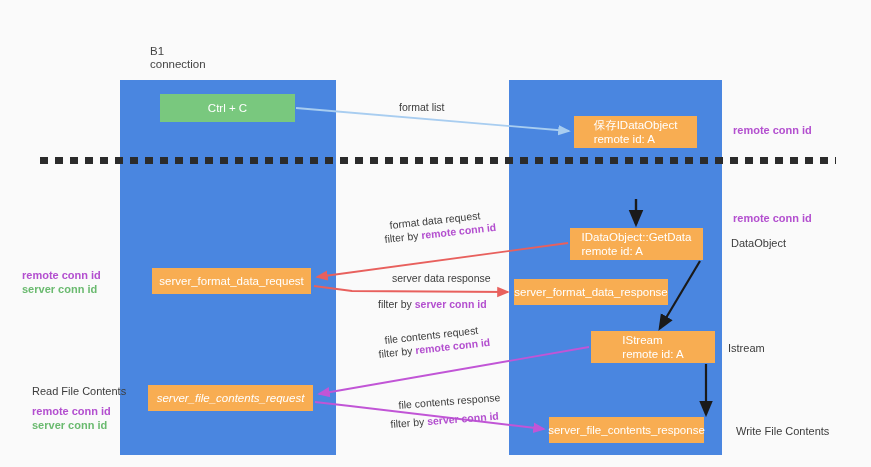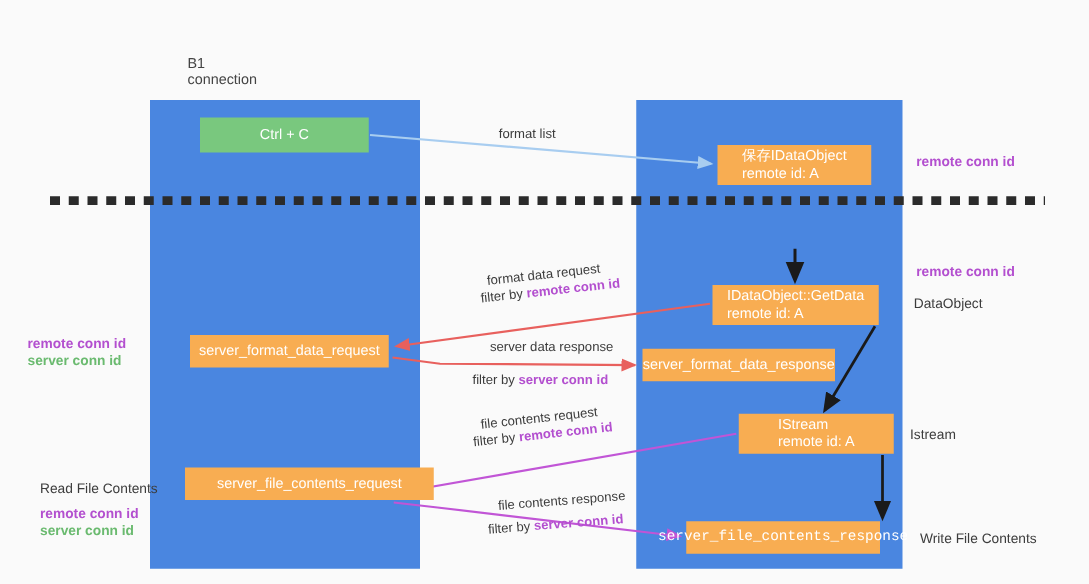--- a/index.html
+++ b/index.html
@@ -46,7 +46,7 @@
   #n-fmtreq{left:152px;top:268px;width:159px;height:26px;}
   #n-fmtresp{left:514px;top:279px;width:154px;height:26px;}
   #n-istream{left:591px;top:331px;width:124px;height:32px;}
-  #n-filereq{left:148px;top:374px;width:199px;height:26px;}
+  #n-filereq{left:148px;top:385px;width:165px;height:26px;font-style:italic;}
   #n-fileresp{left:549px;top:417px;width:155px;height:26px;font-family:Liberation Mono, monospace;}
 
   .side-label{

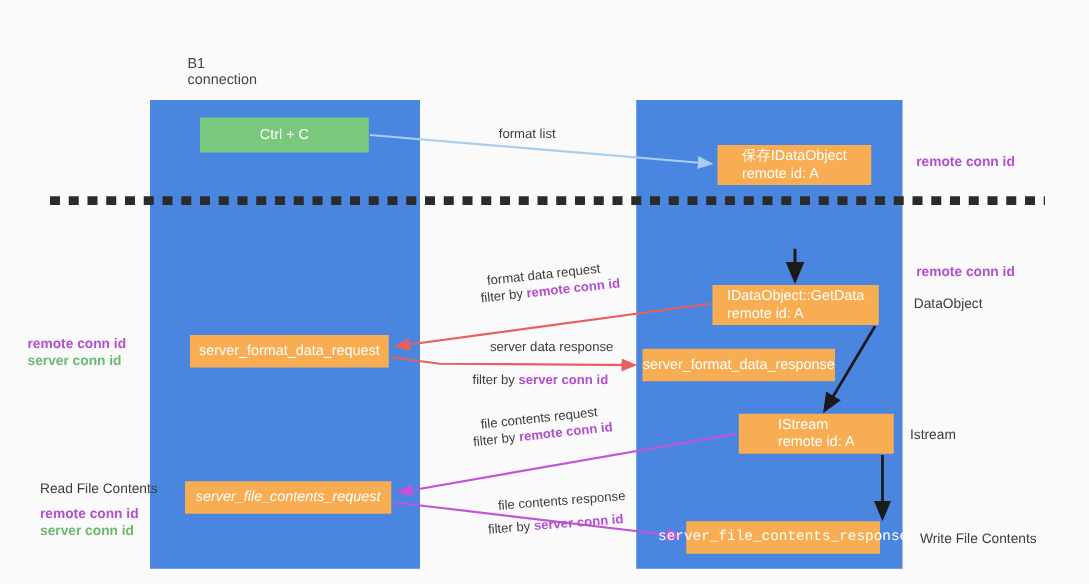--- a/index.html
+++ b/index.html
@@ -47,7 +47,7 @@
   #n-fmtresp{left:514px;top:279px;width:154px;height:26px;}
   #n-istream{left:591px;top:331px;width:124px;height:32px;}
   #n-filereq{left:148px;top:385px;width:165px;height:26px;font-style:italic;}
-  #n-fileresp{left:549px;top:417px;width:155px;height:26px;font-family:Liberation Mono, monospace;}
+  #n-fileresp{left:549px;top:417px;width:155px;height:26px;}
 
   .side-label{
     position:absolute;font-size:11px;line-height:14px;color:#3c3c3c;

